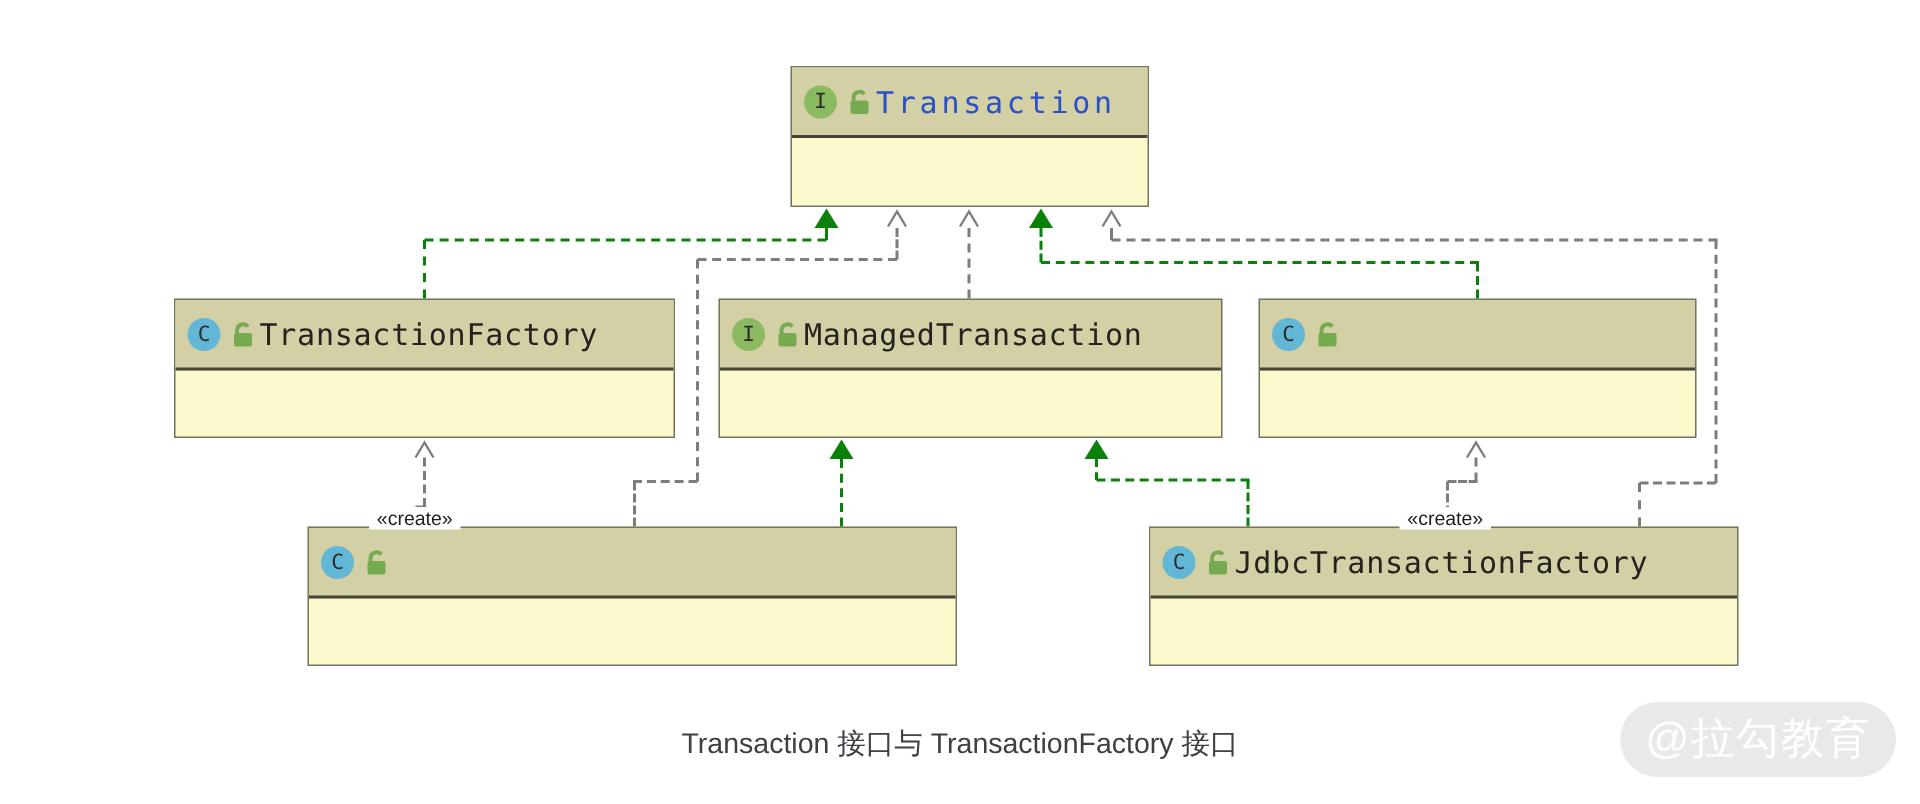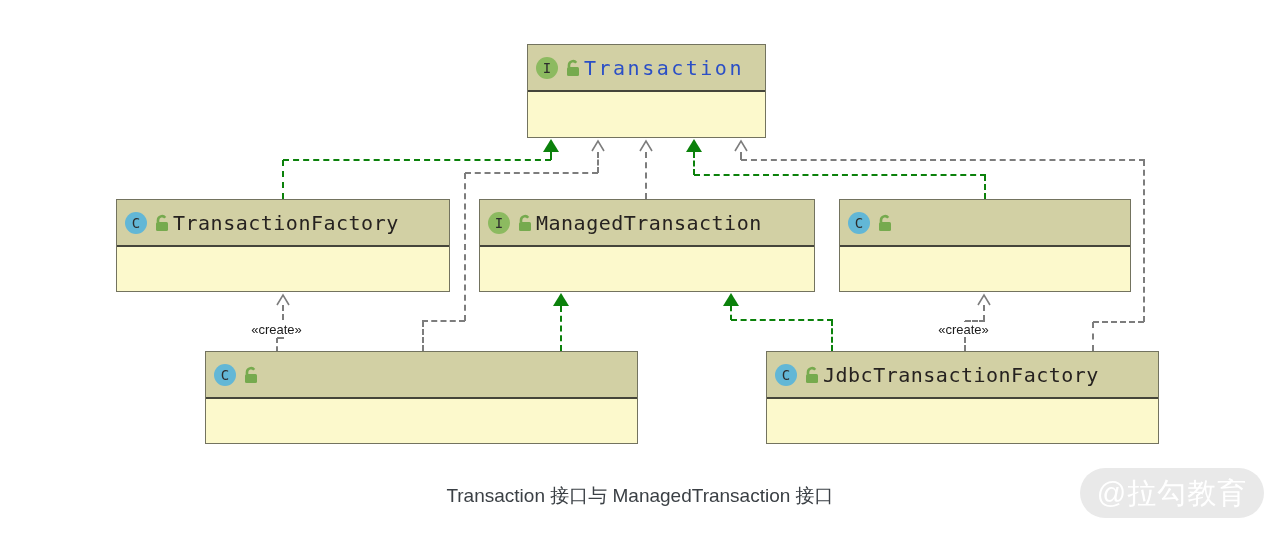--- a/index.html
+++ b/index.html
@@ -72,7 +72,7 @@
   .edge-label {
     position:absolute; background:#ffffff; z-index:5;
     font-size:13px; color:#1c1c1c; text-align:center;
-    font-family:"Liberation Sans", sans-serif; padding:0 2px; line-height:15px;
+    font-family:"Liberation Sans", sans-serif; padding:0 2px; line-height:15px;margin-top:16px;
   }
   
   .caption {

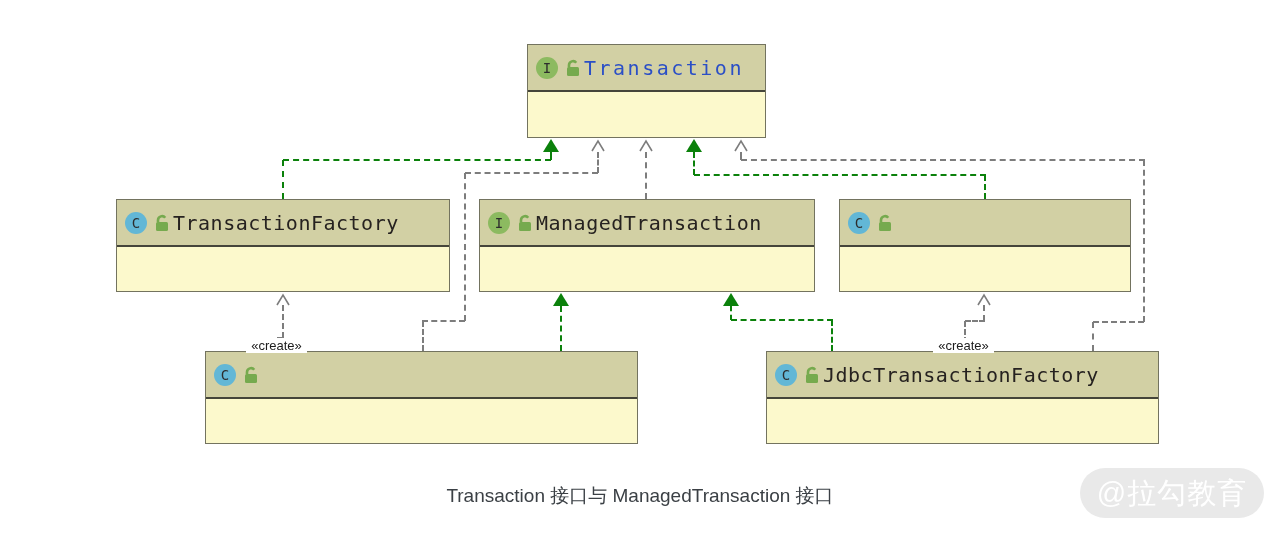--- a/index.html
+++ b/index.html
@@ -236,7 +236,7 @@
     <div class="seg v green" style="left:831px; top:320px; height:31px;"></div>
   </div>
 
-  <div class="caption">Transaction 接口与 ManagedTransaction 接口</div>
+  <div class="caption">Transaction 接口与 TransactionFactory 接口</div>
   <div class="watermark">@拉勾教育</div>
 
 </div>

